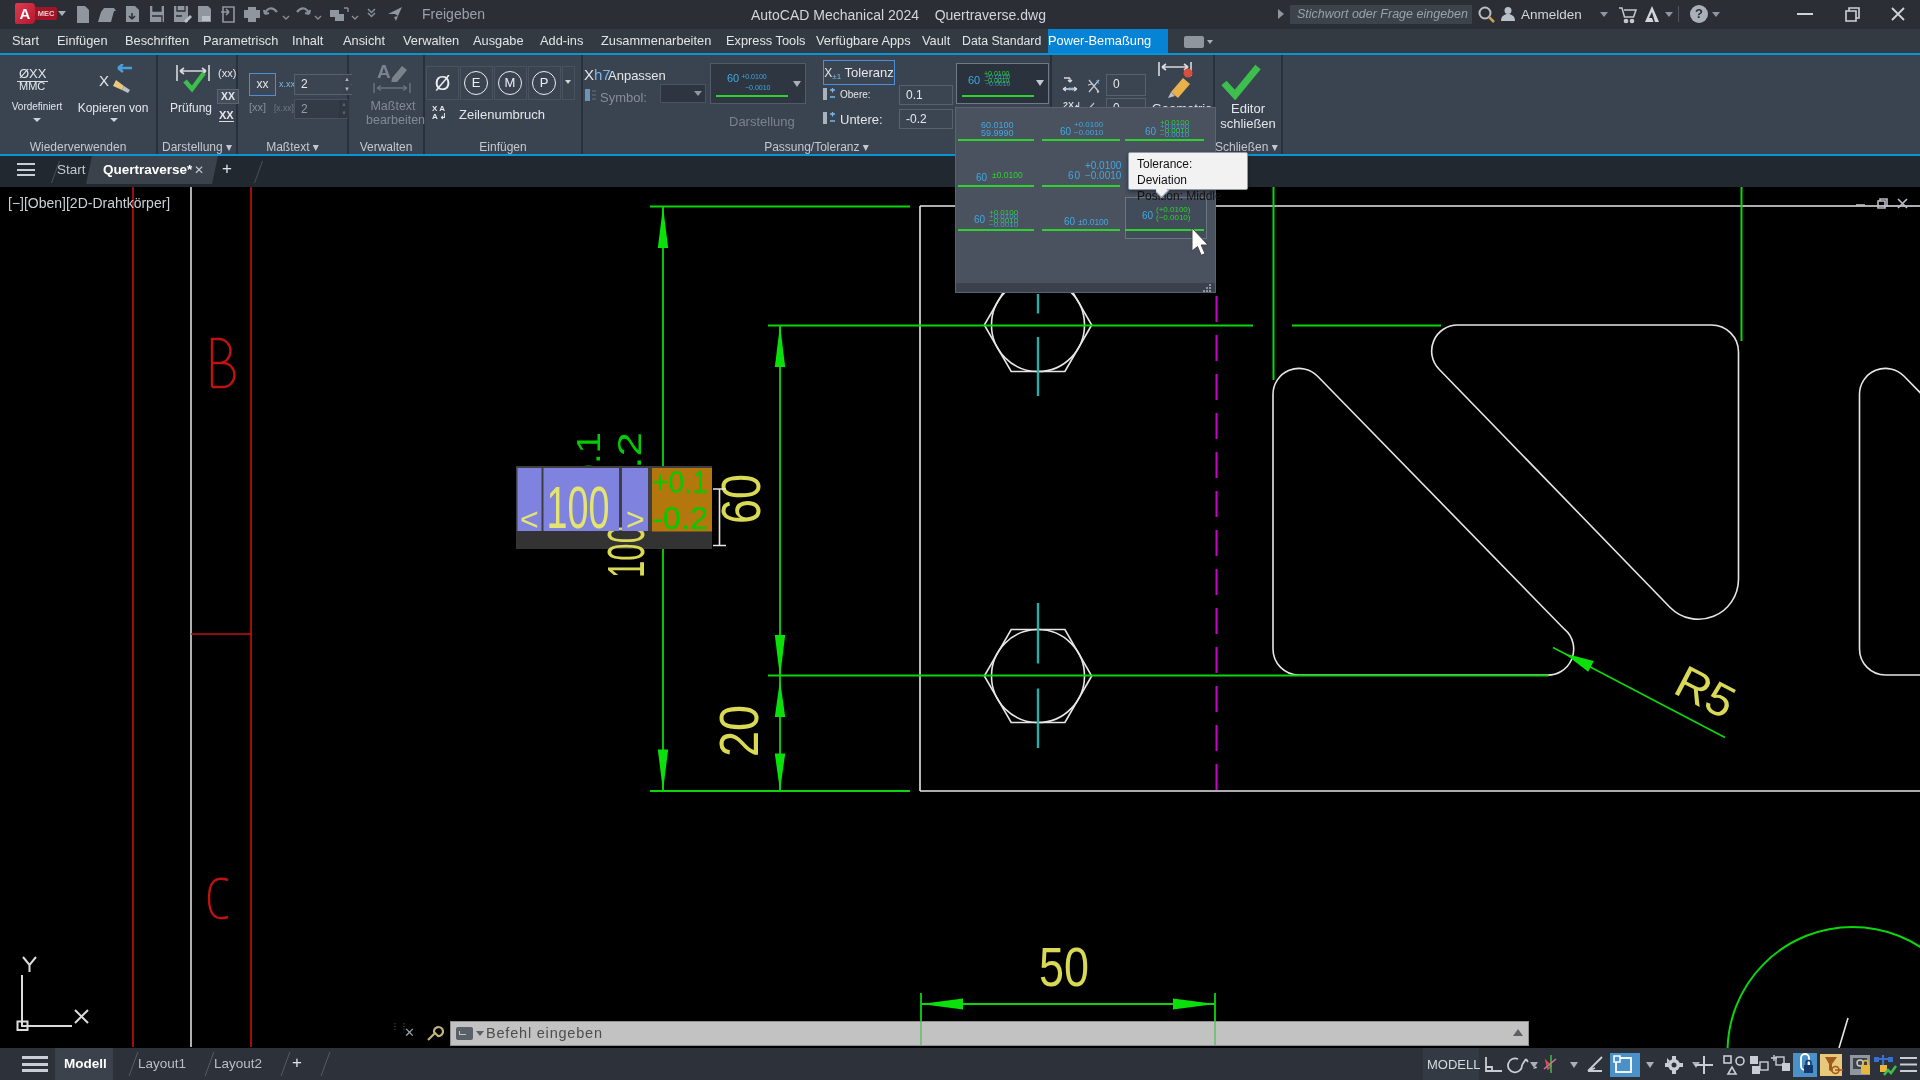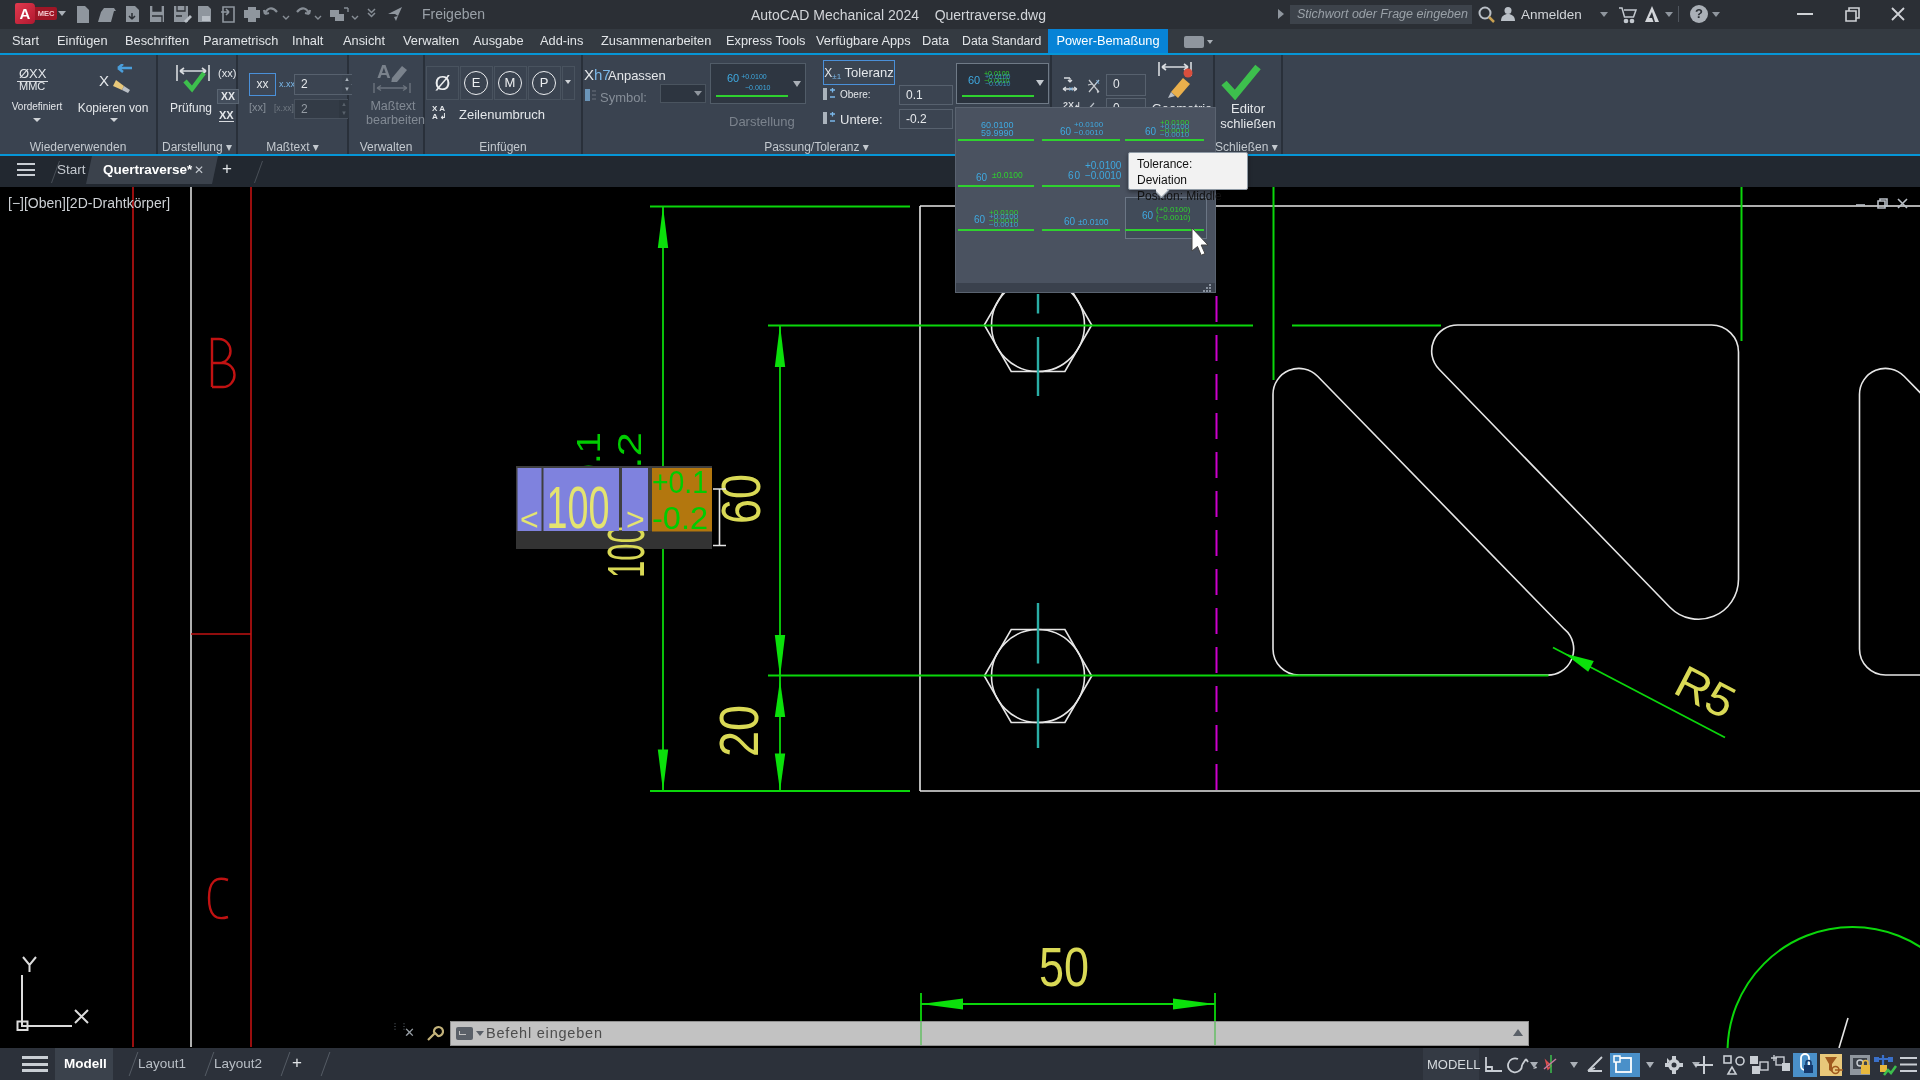--- a/index.html
+++ b/index.html
@@ -103,7 +103,7 @@
 <div class="mtab" style="left:601px">Zusammenarbeiten</div>
 <div class="mtab" style="left:726px">Express Tools</div>
 <div class="mtab" style="left:816px">Verfügbare Apps</div>
-<div class="mtab" style="left:922px">Data</div>
+<div class="mtab" style="left:922px">Vault</div>
 <div class="mtab" style="left:962px;font-size:12.3px">Data Standard</div>
 <div class="mtab" style="left:1048px;width:120px;background:#0783d6;color:#fff;text-align:center">Power-Bemaßung</div>
 <div class="abs" style="left:1184px;top:36px;width:20px;height:12px;background:#8f969e;border-radius:2px"></div>

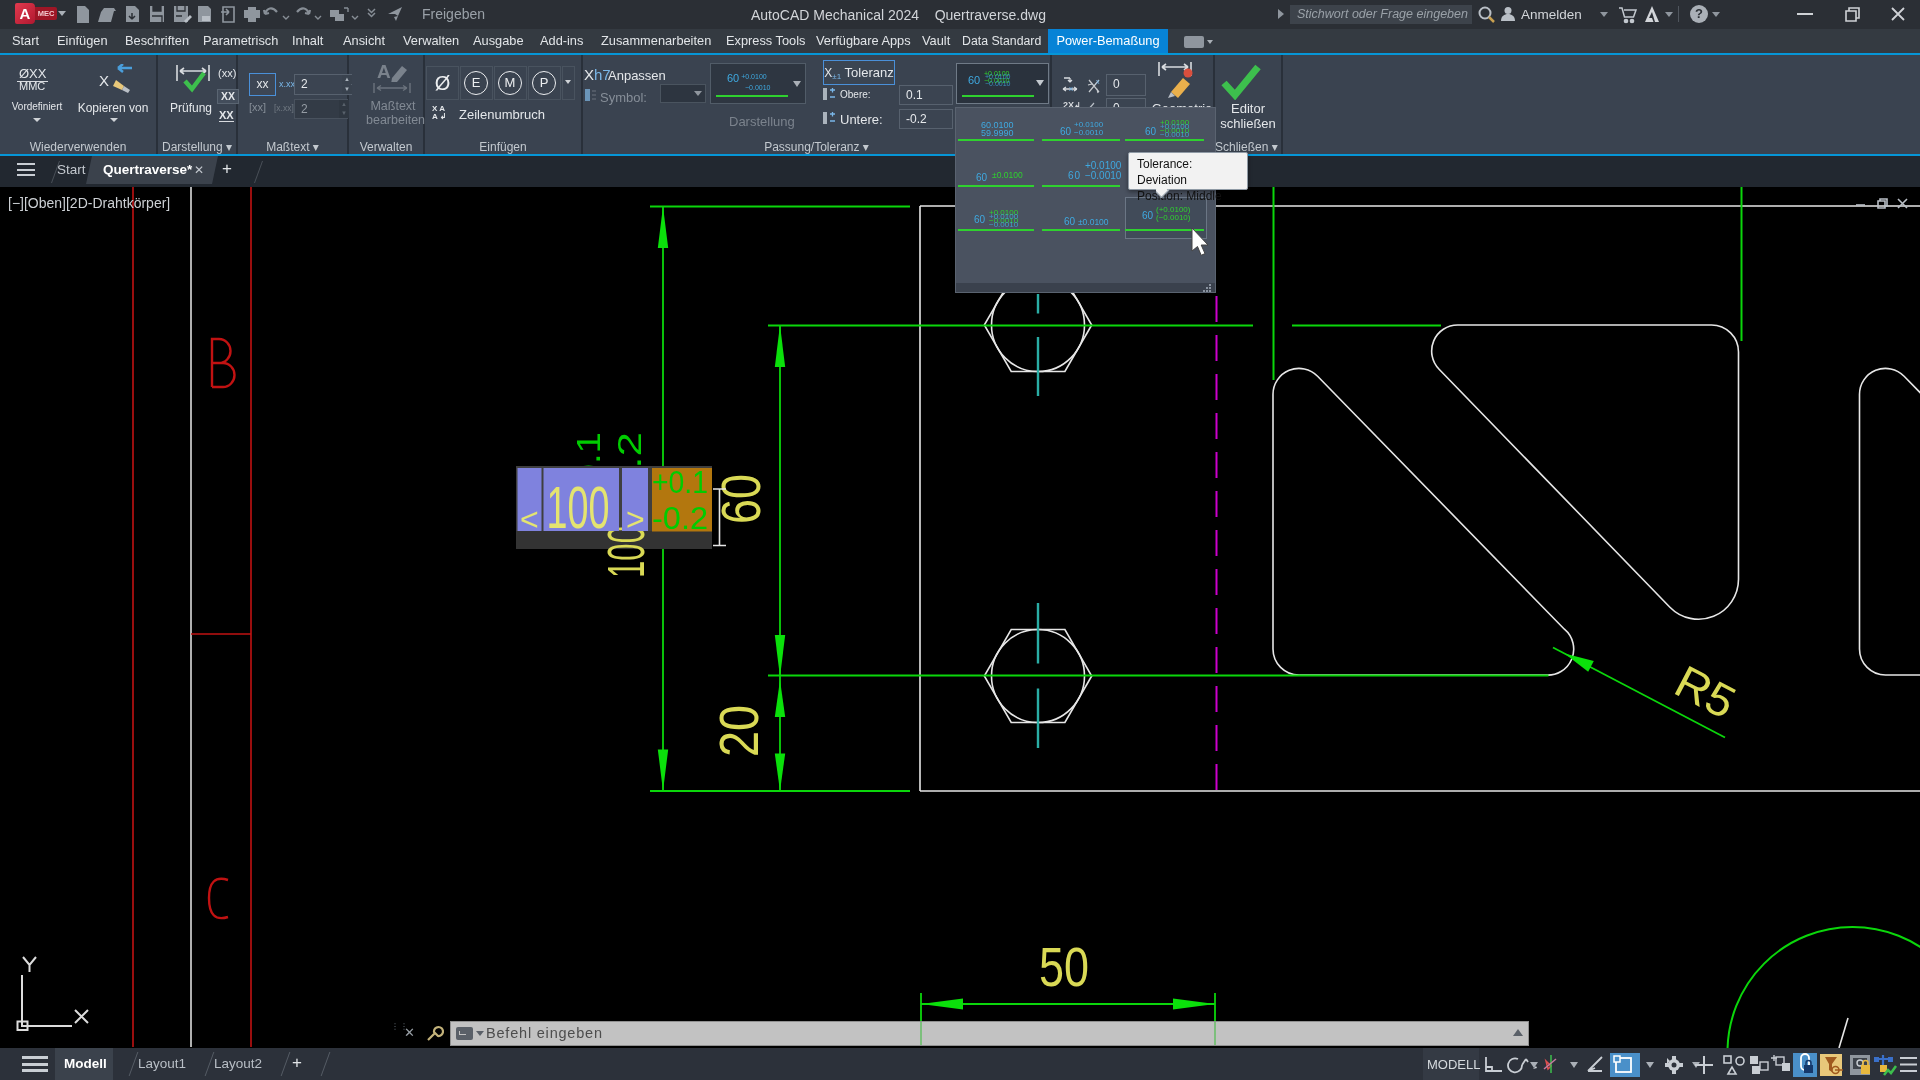--- a/index.html
+++ b/index.html
@@ -105,7 +105,7 @@
 <div class="mtab" style="left:816px">Verfügbare Apps</div>
 <div class="mtab" style="left:922px">Vault</div>
 <div class="mtab" style="left:962px;font-size:12.3px">Data Standard</div>
-<div class="mtab" style="left:1048px;width:120px;background:#0783d6;color:#fff;text-align:center">Power-Bemaßung</div>
+<div class="mtab" style="left:1048px;width:120px;background:#0783d6;color:#fff;text-align:left">Power-Bemaßung</div>
 <div class="abs" style="left:1184px;top:36px;width:20px;height:12px;background:#8f969e;border-radius:2px"></div>
 <div class="abs" style="left:1207px;top:40px;width:0;height:0;border-left:3.5px solid transparent;border-right:3.5px solid transparent;border-top:4.5px solid #aab0b7"></div>
 <div id="blue1"></div>

